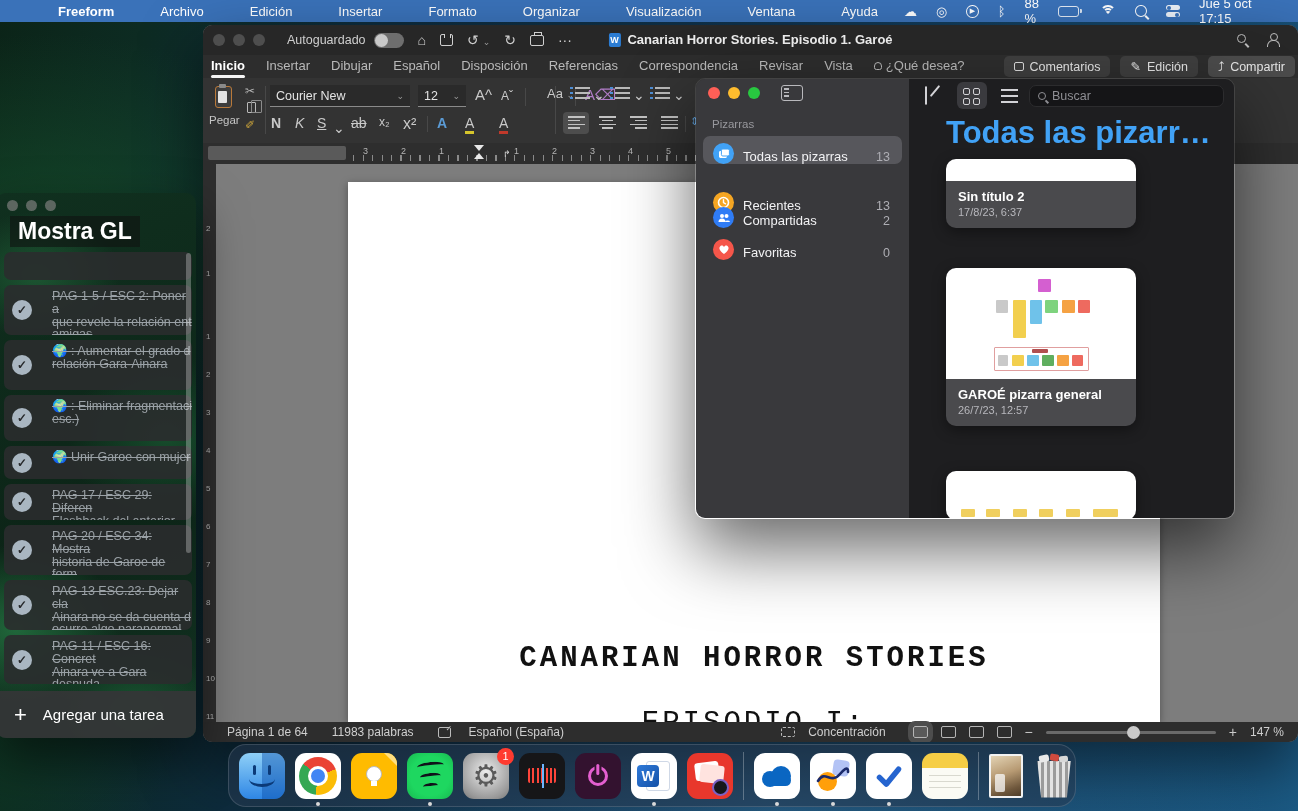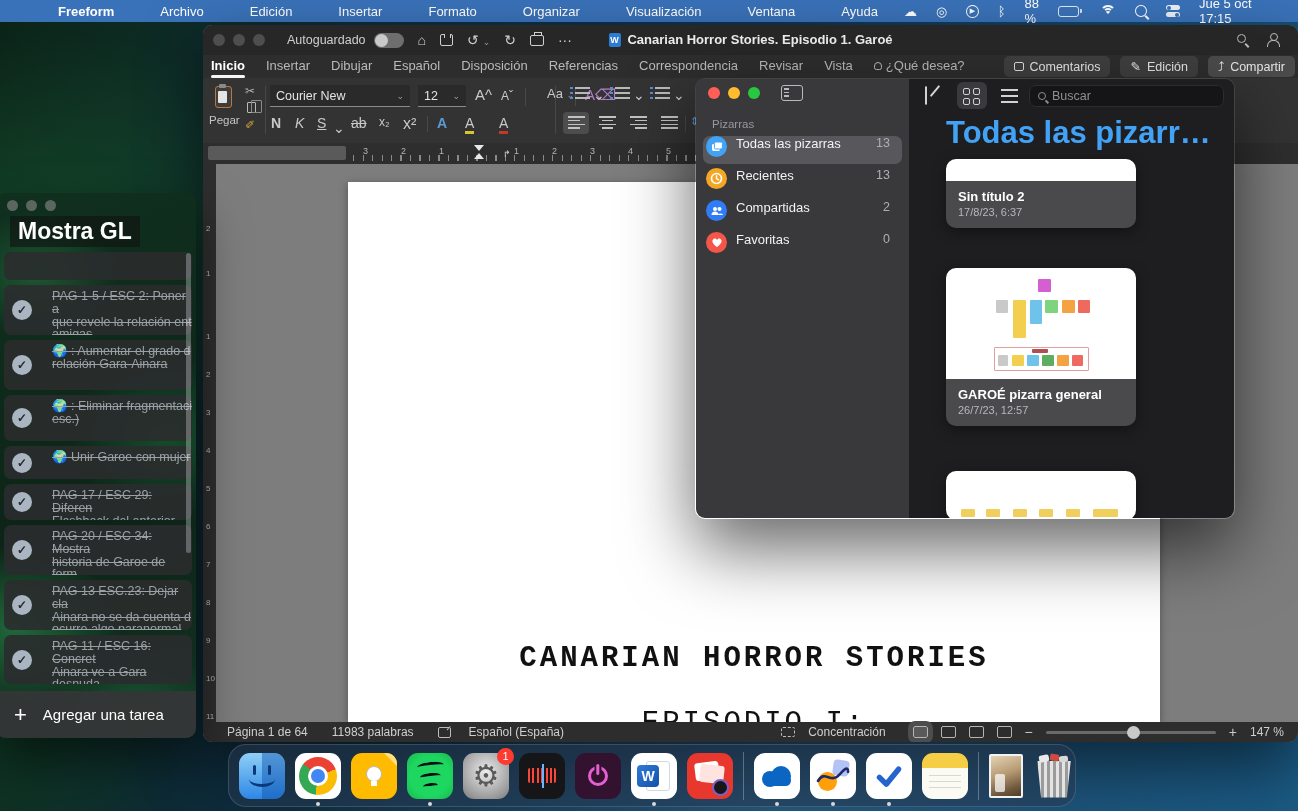--- a/index.html
+++ b/index.html
@@ -168,8 +168,8 @@
   .sb-toggle::before { content:""; position:absolute; left:2px; top:2px; width:5px; height:9px;
      background:repeating-linear-gradient(to bottom, #b9b9bd 0 1.5px, transparent 1.5px 3.5px); }
   #ff-sec { position:absolute; left:16px; top:39px; font-size:11.5px; color:#98989d; }
-  .ff-item { position:absolute; left:7px; width:199px; height:28px; border-radius:7px; display:flex; align-items:flex-start;
-    color:#f2f2f4; font-size:13px; gap:9px; padding-left:3px; }
+  .ff-item { position:absolute; left:7px; width:199px; height:28px; border-radius:7px; display:flex; align-items:flex-end;
+    color:#f2f2f4; font-size:13px; gap:9px; padding-left:10px; }
   .ff-item.sel { background:#57575c; }
   .ff-item .cnt { margin-left:auto; margin-right:12px; color:#aeaeb4; font-size:12.5px; }
   .ff-ico { width:21px; height:21px; border-radius:50%; display:flex; align-items:center; justify-content:center; flex:0 0 21px; }

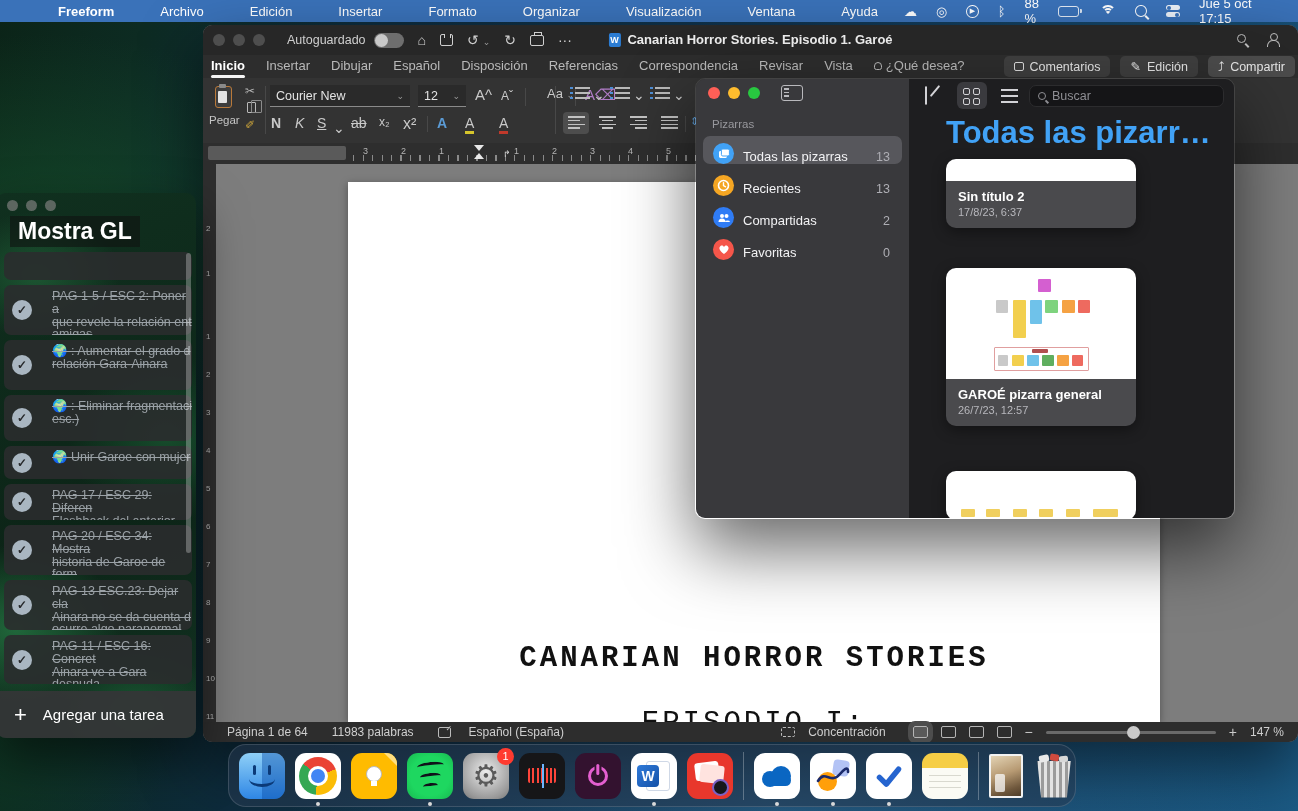--- a/index.html
+++ b/index.html
@@ -498,7 +498,7 @@
       <span data-interactable="false">Todas las pizarras</span>
       <span class="cnt" data-interactable="false">13</span>
     </div>
-    <div class="ff-item" style="top:89px;" data-interactable="true">
+    <div class="ff-item" style="top:106px;" data-interactable="true">
       <span class="ff-ico" style="background:#f5a623;" data-interactable="false">
         <svg width="13" height="13" viewBox="0 0 13 13">
             <circle cx="6.5" cy="6.5" r="5" fill="none" stroke="#fff" stroke-width="1.6"></circle>

